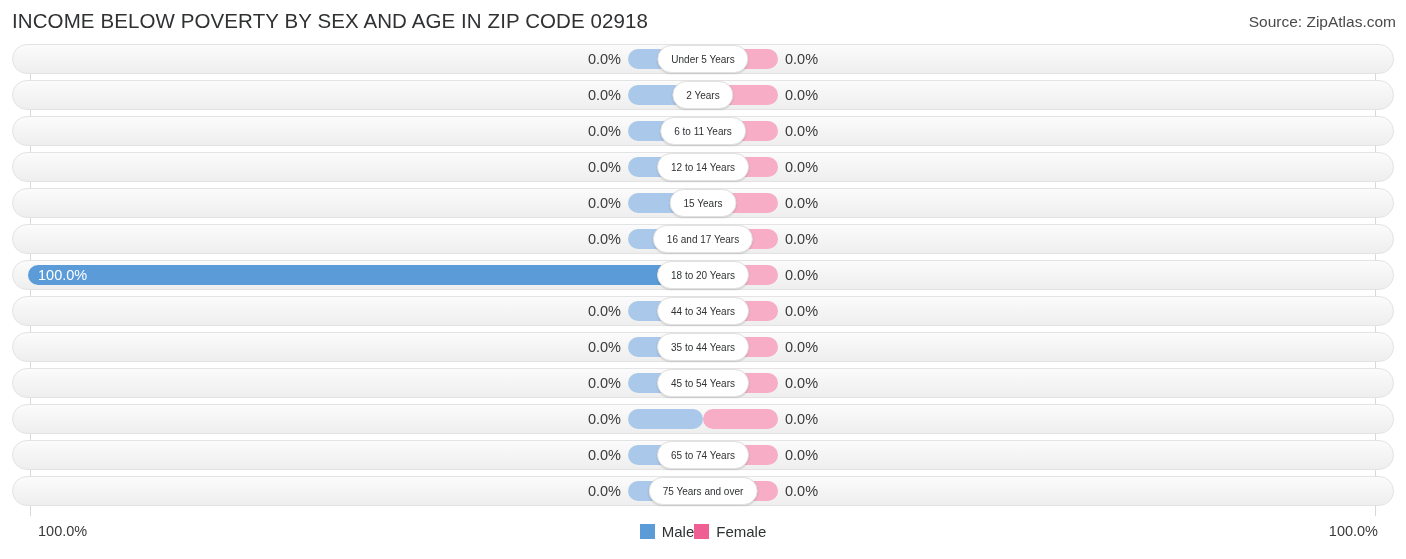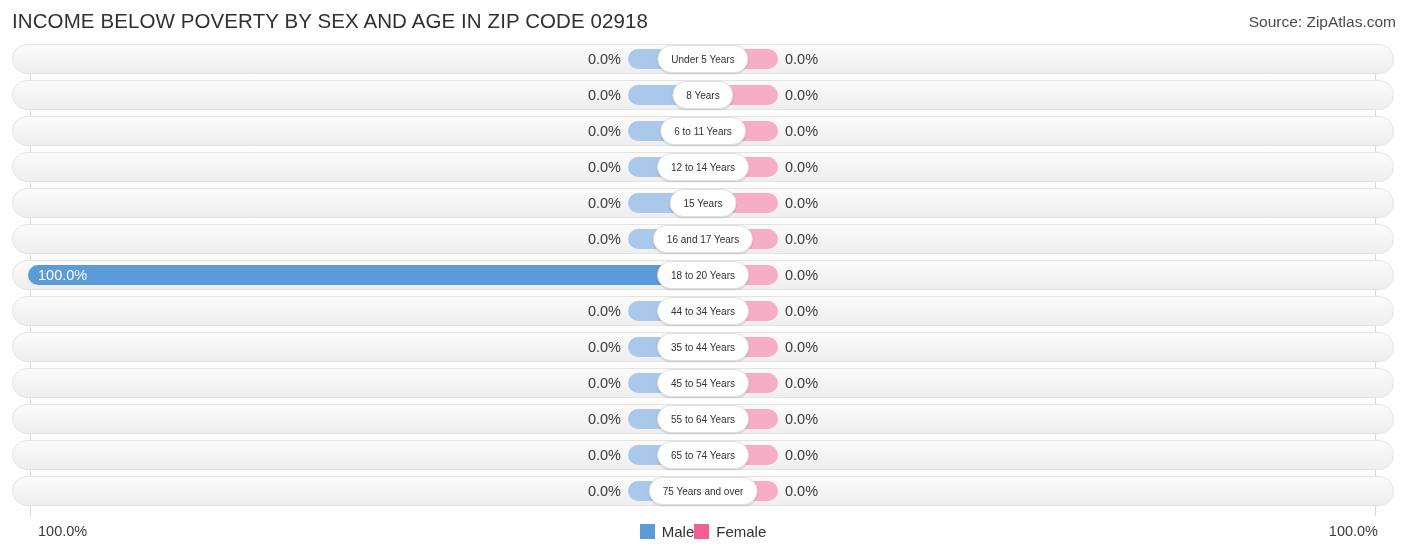--- a/index.html
+++ b/index.html
@@ -215,7 +215,7 @@
         <div class="bar bar-male" style="width: 75px;"></div>
         <div class="bar bar-female" style="width: 75px;"></div>
         <div class="val val-right" style="left: 785px;">0.0%</div>
-        <div class="pill">8 Years</div>
+        <div class="pill">2 Years</div>
       </div>
       <div class="row">
         <div class="track"></div>

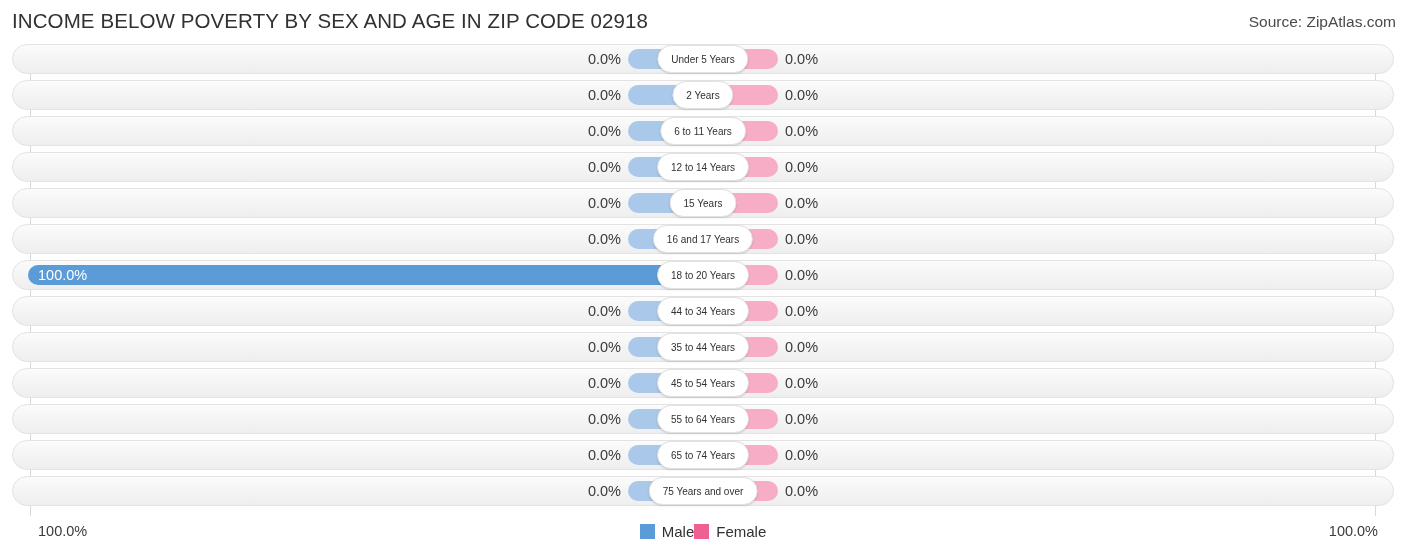--- a/index.html
+++ b/index.html
@@ -288,7 +288,6 @@
         <div class="bar bar-male" style="width: 75px;"></div>
         <div class="bar bar-female" style="width: 75px;"></div>
         <div class="val val-right" style="left: 785px;">0.0%</div>
-        <div class="pill">55 to 64 Years</div>
       </div>
       <div class="row">
         <div class="track"></div>

